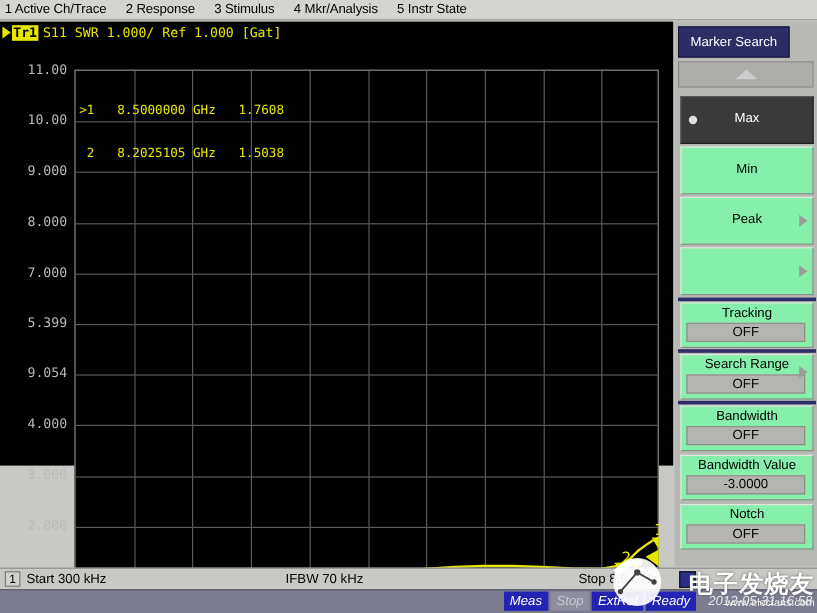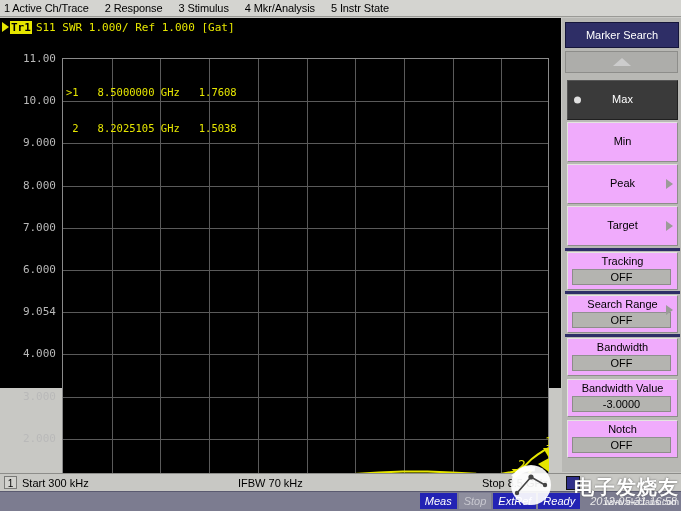--- a/index.html
+++ b/index.html
@@ -143,7 +143,7 @@
   }
   .sk-title {
     position: absolute; left: 3px; top: 4px;
-    width: 114px; height: 26px;
+    width: 93px; height: 26px;
     background: #2e2e66;
     border: 1px solid #15153a;
     color: #ffffff;

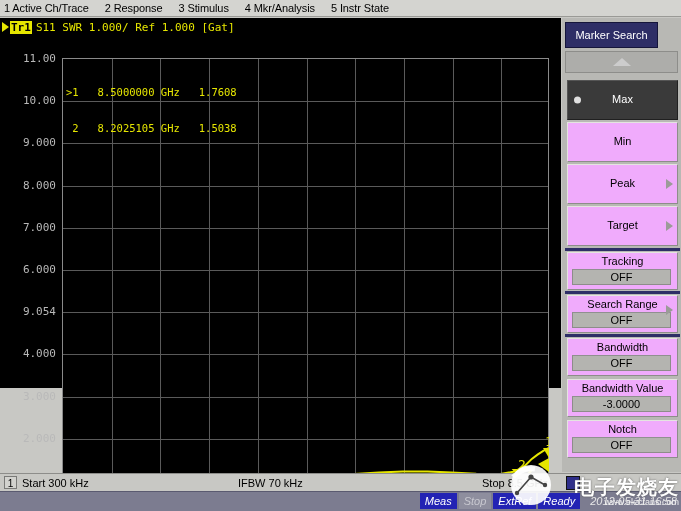--- a/index.html
+++ b/index.html
@@ -169,7 +169,7 @@
     position: absolute;
     left: 5px;
     width: 111px;
-    background: #f0abfc;
+    background: #86efac;
     border: 1px solid #8d8d8a;
     border-top-color: #e4e4e0;
     border-left-color: #e4e4e0;

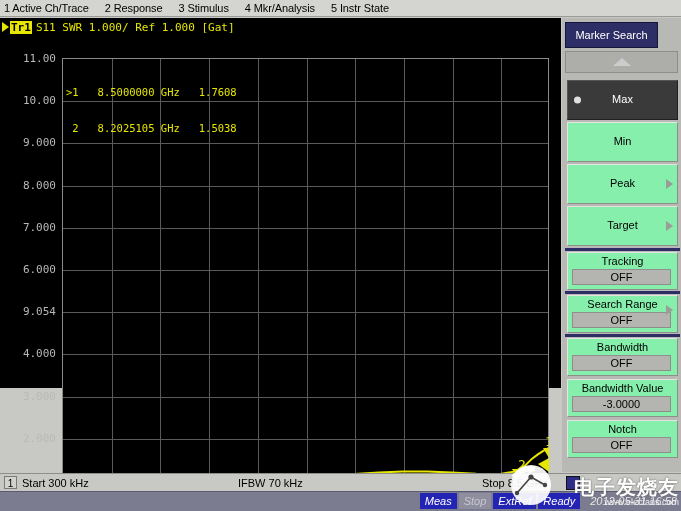--- a/index.html
+++ b/index.html
@@ -416,7 +416,6 @@
     </div>
 
     <div class="sk" style="top:188px; height:40px;">
-      <div class="sk-lab" style="padding-top:12px;">Target</div>
       <span class="sk-arrow"></span>
     </div>
 

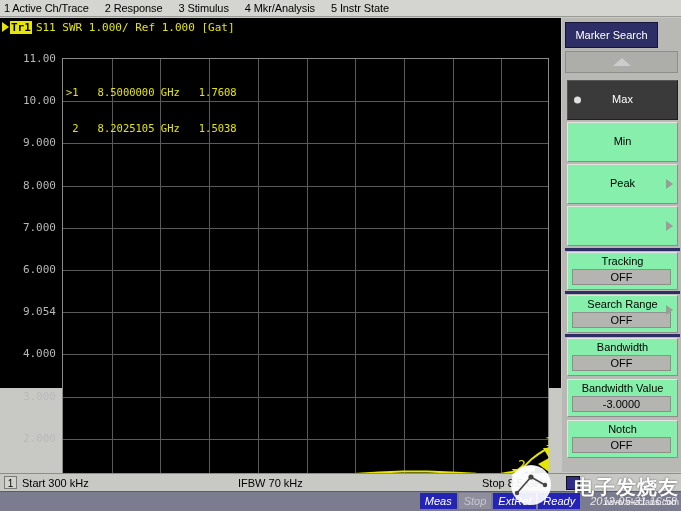--- a/index.html
+++ b/index.html
@@ -339,7 +339,7 @@
       <div class="ylab" style="top:84.4px;">9.000</div>
       <div class="ylab" style="top:126.6px;">8.000</div>
       <div class="ylab" style="top:168.8px;">7.000</div>
-      <div class="ylab" style="top:211px;">6.000</div>
+      <div class="ylab" style="top:211px;">5.399</div>
       <div class="ylab" style="top:253.2px;">9.054</div>
       <div class="ylab" style="top:295.4px;">4.000</div>
       <div class="ylab" style="top:337.6px;">3.000</div>

